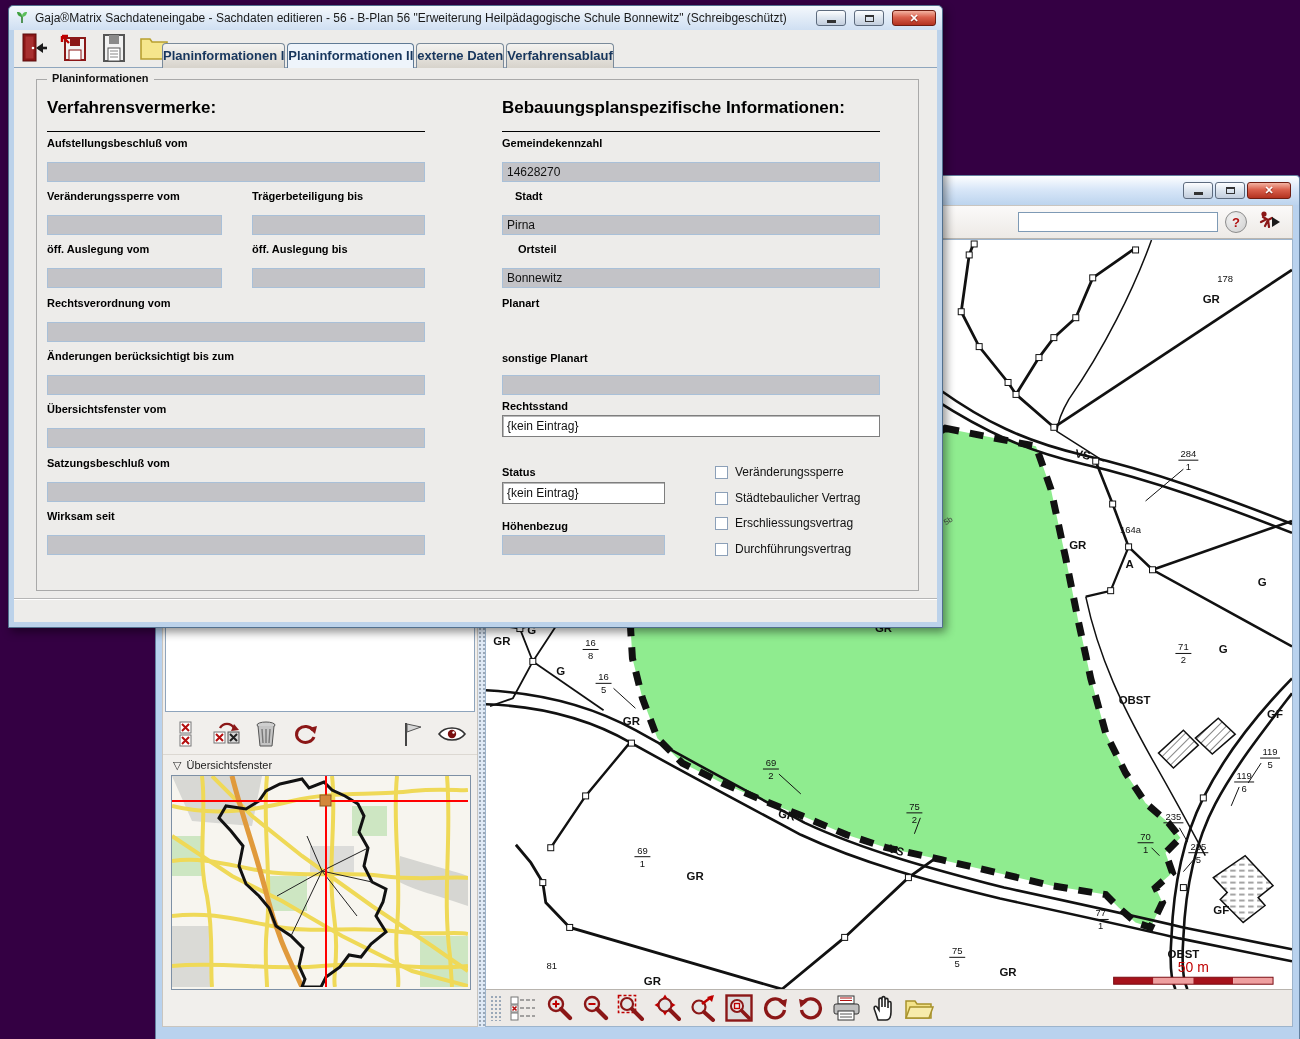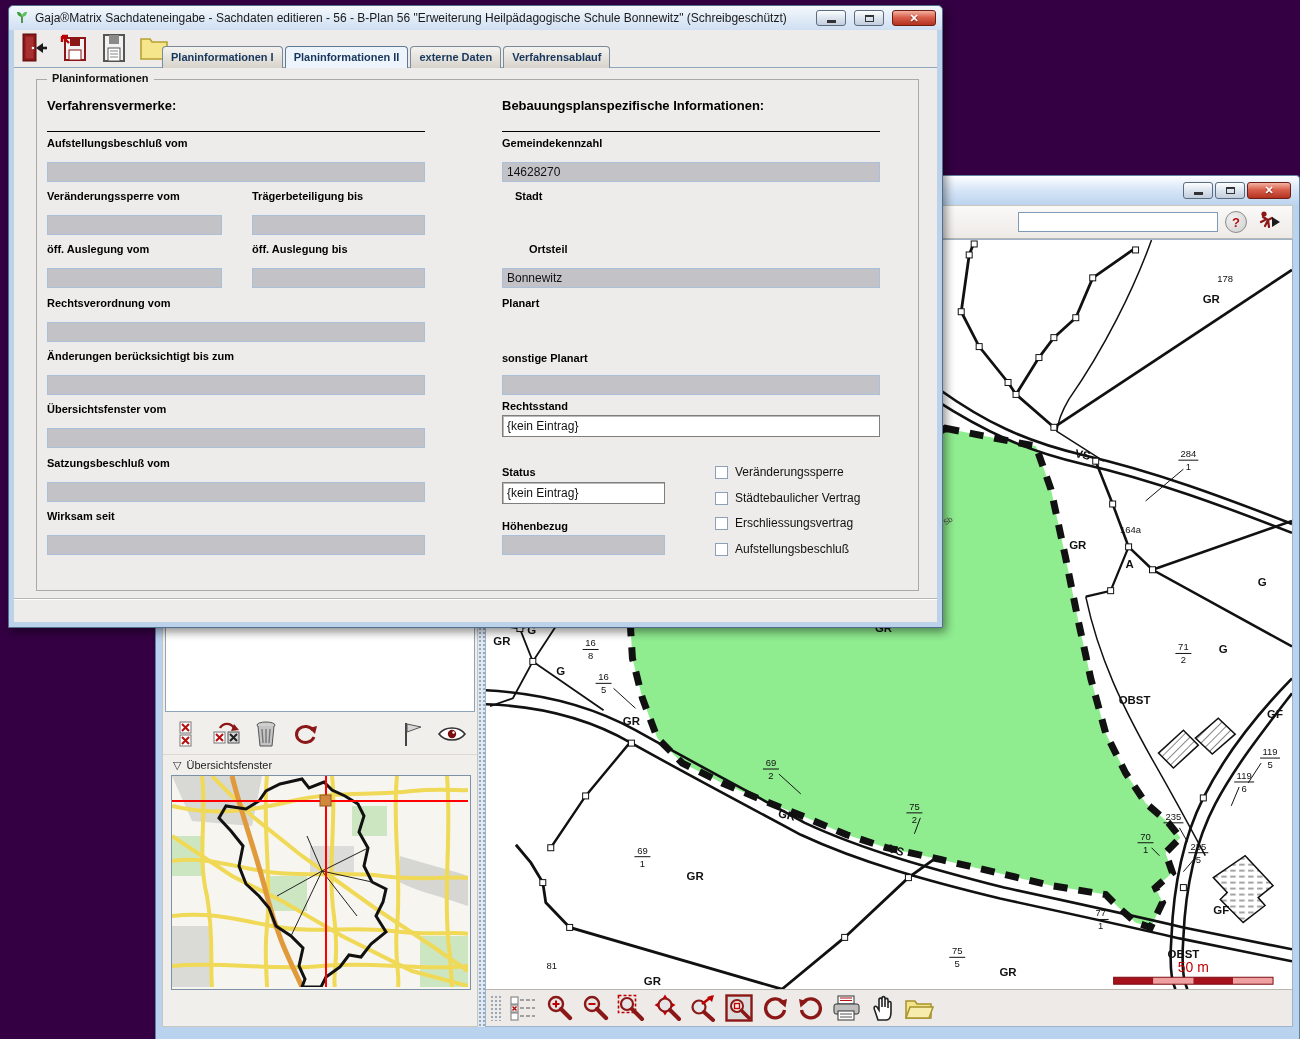--- a/index.html
+++ b/index.html
@@ -63,8 +63,8 @@
   .dlg-tools{position:absolute;left:4px;top:2px;display:flex;gap:8px;}
   .dlg-tools .ticon{width:32px;height:32px;}
   .tabs{position:absolute;left:148px;bottom:-1px;display:flex;gap:2px;}
-  .tab{padding:4px 8px 3px;border:1px solid #7a8a9a;border-bottom:none;border-radius:4px 4px 0 0;
-    background:linear-gradient(#f4f3f0,#d7d3cb);font-size:11px;font-weight:bold;color:#17365d;}
+  .tab{padding:4px 0 3px;border:1px solid #7a8a9a;border-bottom:none;border-radius:4px 4px 0 0;
+    background:linear-gradient(#f4f3f0,#d7d3cb);font-size:13px;font-weight:bold;color:#17365d;}
   .tab.active{background:#eef4fb;padding-bottom:5px;border-color:#5f7a95;}
   .dlg-content{position:absolute;left:0;right:0;top:37px;bottom:23px;}
   .groupbox{position:absolute;left:22px;right:18px;top:12px;bottom:8px;border:1px solid #a9a9a9;}

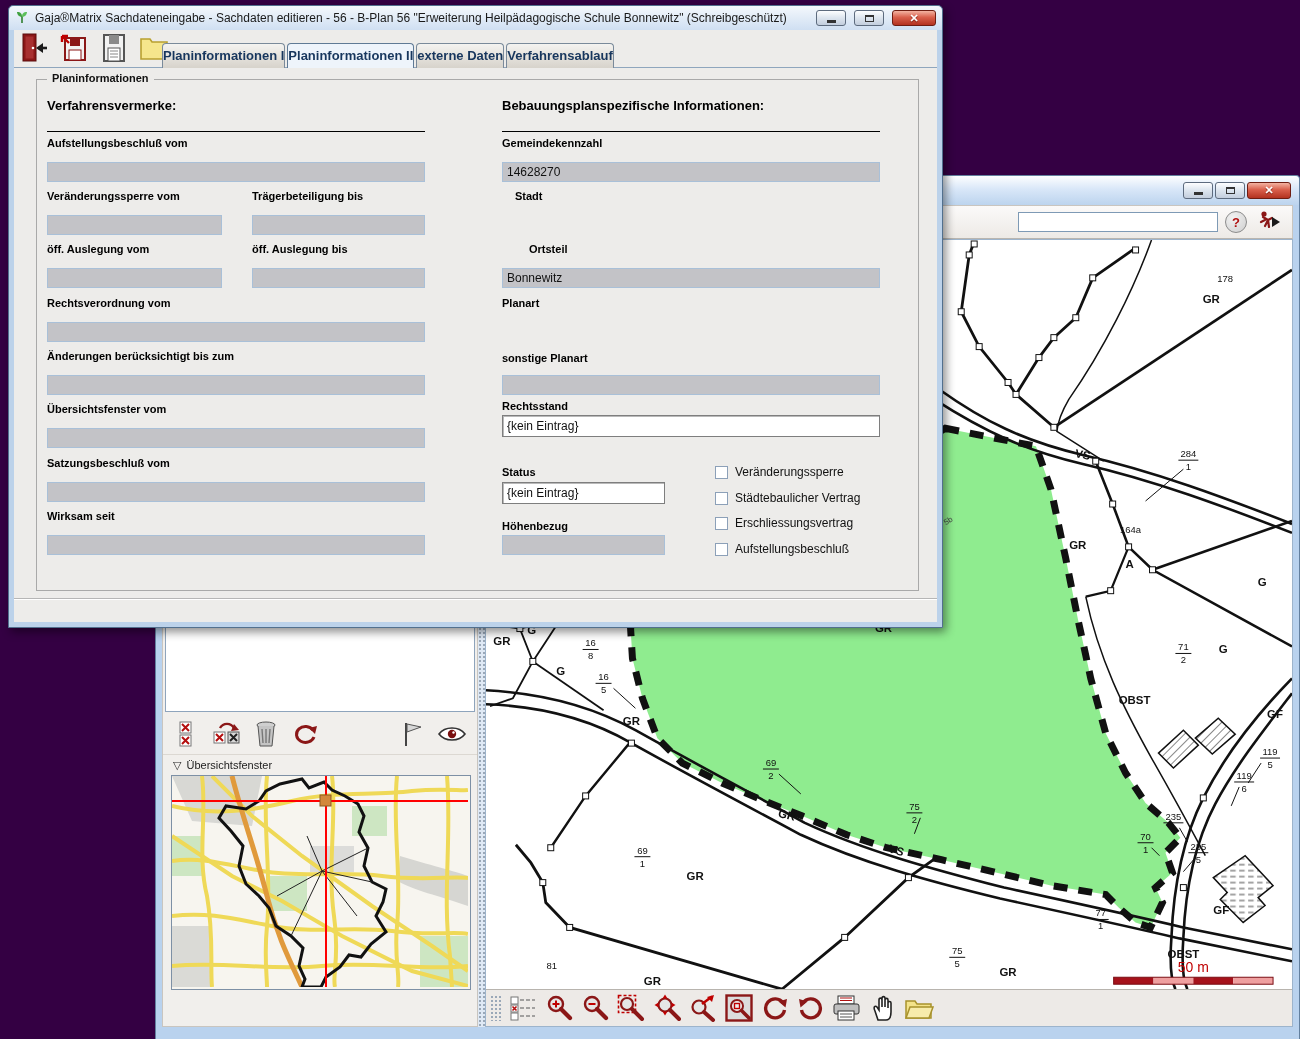--- a/index.html
+++ b/index.html
@@ -72,7 +72,7 @@
   .dlg-statusbar{position:absolute;left:0;right:0;bottom:0;height:23px;background:#edecea;
     border-top:1px solid #b6b6b6;box-shadow:inset 0 1px 0 #fff;}
   .lbl{position:absolute;font-size:11px;font-weight:bold;color:#000;white-space:nowrap;}
-  .hdr{position:absolute;font-size:13px;font-weight:bold;color:#000;}
+  .hdr{position:absolute;font-size:17px;font-weight:bold;color:#000;}
   .uline{position:absolute;height:1px;background:#000;}
   .fld{position:absolute;height:20px;background:#c3c3c7;border:1px solid #a9c0d8;box-sizing:border-box;
     font-size:12px;color:#111;line-height:18px;padding:0 4px;overflow:hidden;}

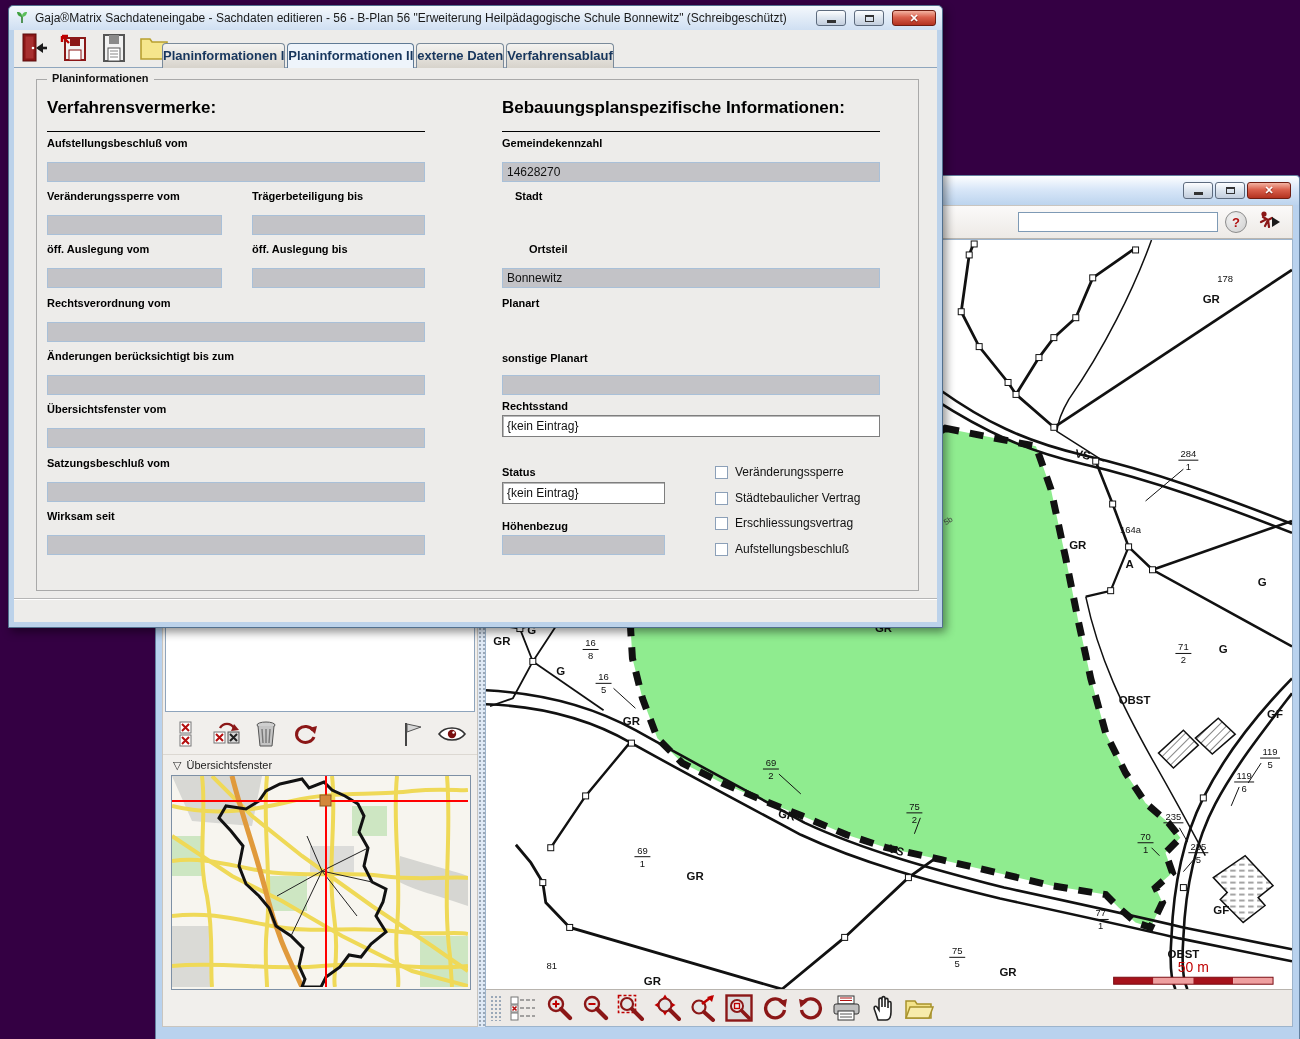--- a/index.html
+++ b/index.html
@@ -593,6 +593,7 @@
         <div class="fld" style="left:465px;top:82px;width:378px">14628270</div>
 
         <div class="lbl" style="left:478px;top:110px">Stadt</div>
+        <div class="fld" style="left:465px;top:135px;width:378px">Pirna</div>
 
         <div class="lbl" style="left:492px;top:163px">Ortsteil</div>
         <div class="fld" style="left:465px;top:188px;width:378px">Bonnewitz</div>

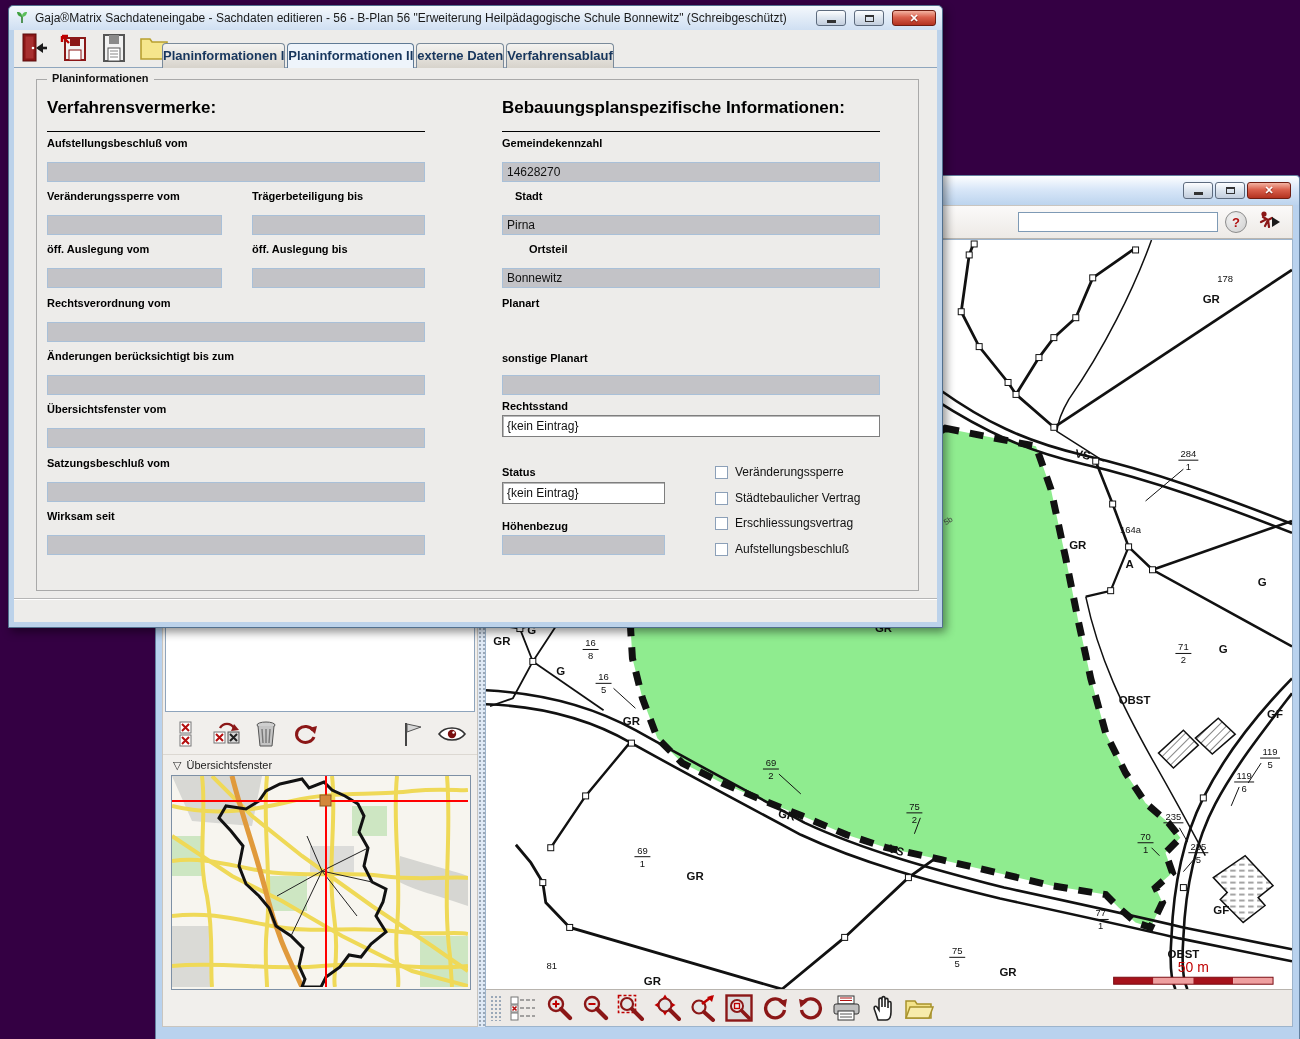--- a/index.html
+++ b/index.html
@@ -595,7 +595,7 @@
         <div class="lbl" style="left:478px;top:110px">Stadt</div>
         <div class="fld" style="left:465px;top:135px;width:378px">Pirna</div>
 
-        <div class="lbl" style="left:492px;top:163px">Ortsteil</div>
+        <div class="lbl" style="left:481px;top:163px">Ortsteil</div>
         <div class="fld" style="left:465px;top:188px;width:378px">Bonnewitz</div>
 
         <div class="lbl" style="left:465px;top:217px">Planart</div>

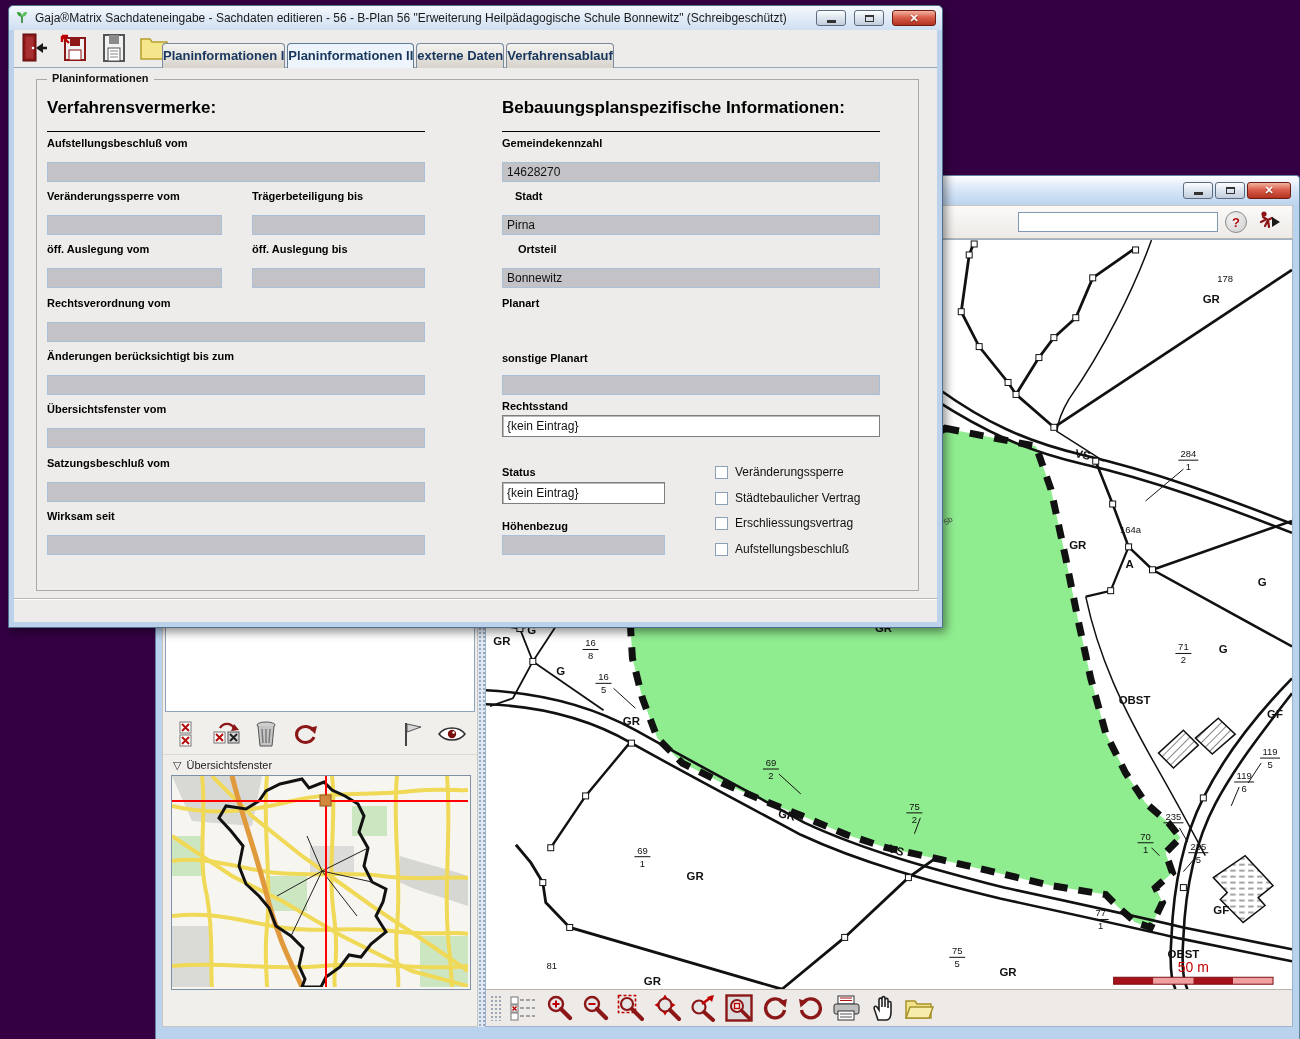--- a/index.html
+++ b/index.html
@@ -619,7 +619,7 @@
         <span class="cb" style="left:678px;top:437px"></span>
         <span class="cbl" style="left:698px;top:436px">Erschliessungsvertrag</span>
         <span class="cb" style="left:678px;top:463px"></span>
-        <span class="cbl" style="left:698px;top:462px">Aufstellungsbeschluß</span>
+        <span class="cbl" style="left:698px;top:462px">Durchführungsvertrag</span>
       </div>
     </div>
     <div class="dlg-statusbar"></div>

